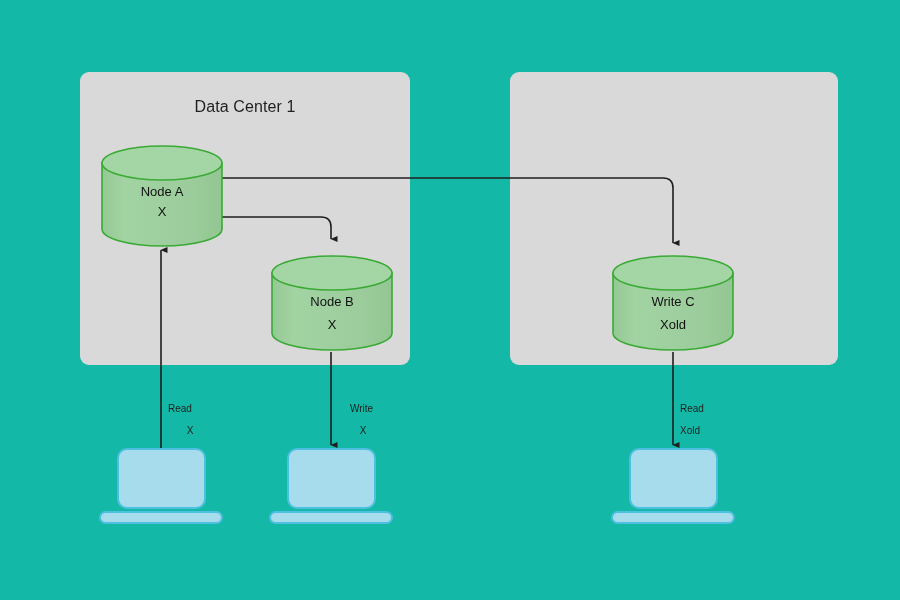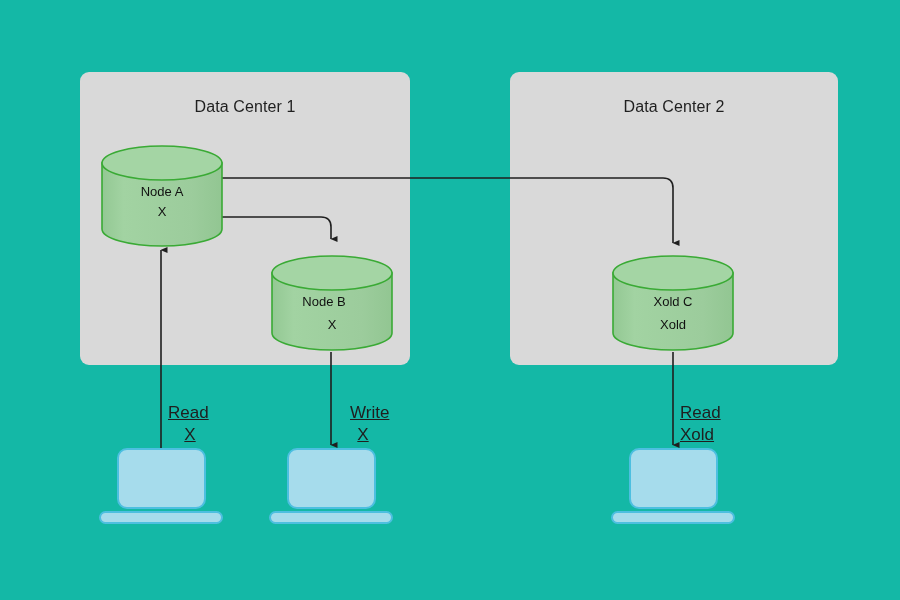--- a/index.html
+++ b/index.html
@@ -118,7 +118,6 @@
   </svg>
 
   <div class="dc-title" style="left:80px; top:98px; width:330px;">Data Center 1</div>
-  <div class="dc-title" style="left:510px; top:98px; width:328px;">Data Center 2</div>
 
   <div class="node-label" style="left:102px; top:184px;">Node A</div>
   <div class="node-label" style="left:102px; top:204px;">X</div>

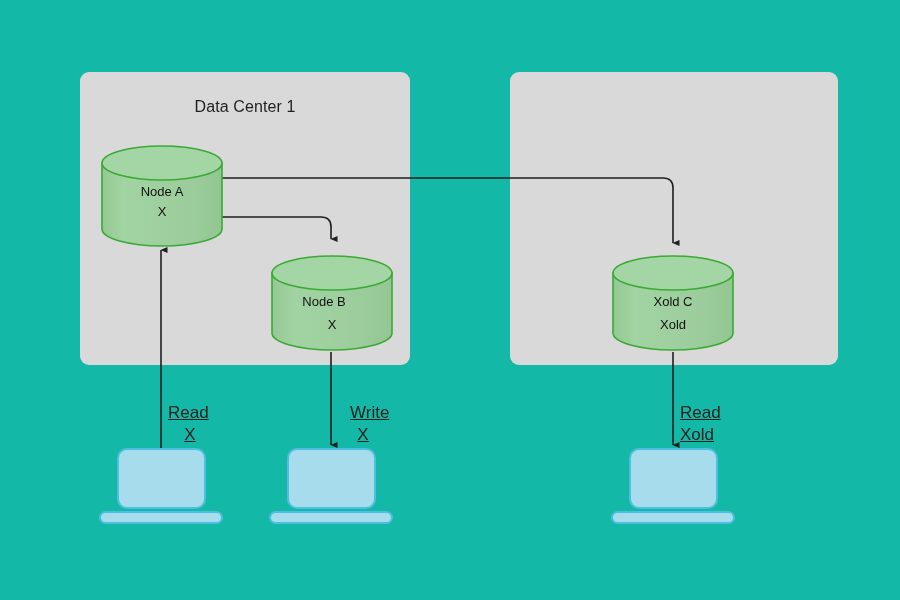--- a/index.html
+++ b/index.html
@@ -122,7 +122,7 @@
   <div class="node-label" style="left:102px; top:184px;">Node A</div>
   <div class="node-label" style="left:102px; top:204px;">X</div>
 
-  <div class="node-label" style="left:264px; top:294px;">Node B</div>
+  <div class="node-label" style="left:272px; top:294px;">Node B</div>
   <div class="node-label" style="left:272px; top:317px;">X</div>
 
   <div class="node-label" style="left:613px; top:294px;">Xold C</div>

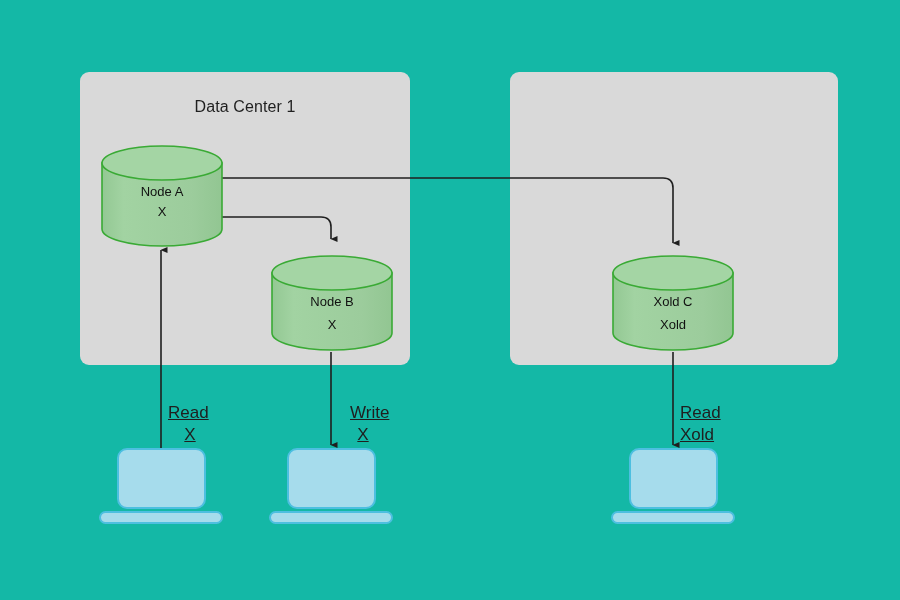--- a/index.html
+++ b/index.html
@@ -125,7 +125,7 @@
   <div class="node-label" style="left:272px; top:294px;">Node B</div>
   <div class="node-label" style="left:272px; top:317px;">X</div>
 
-  <div class="node-label" style="left:613px; top:294px;">Xold C</div>
+  <div class="node-label" style="left:613px; top:294px;">Write C</div>
   <div class="node-label" style="left:613px; top:317px;">Xold</div>
 
   <div class="edge-label" style="left:168px; top:403px; width:60px; text-align:left;">Read</div>

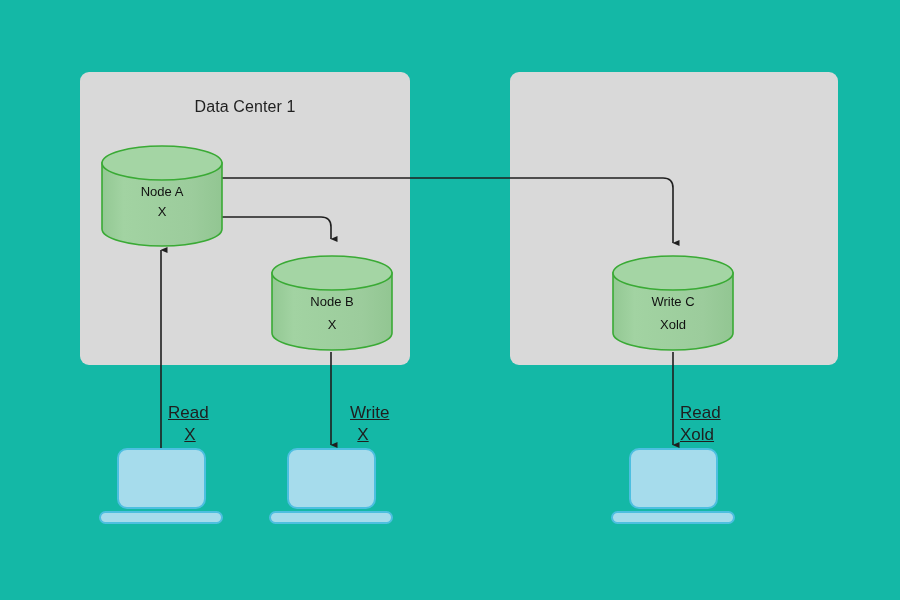--- a/index.html
+++ b/index.html
@@ -45,11 +45,10 @@
   }
   .edge-label {
     position: absolute;
-    font-size: 17px;
+    font-size: 10px;
     color: #1f1f1f;
     white-space: nowrap;
     text-align: center;
-    text-decoration: underline;
   }
 </style>
 </head>

